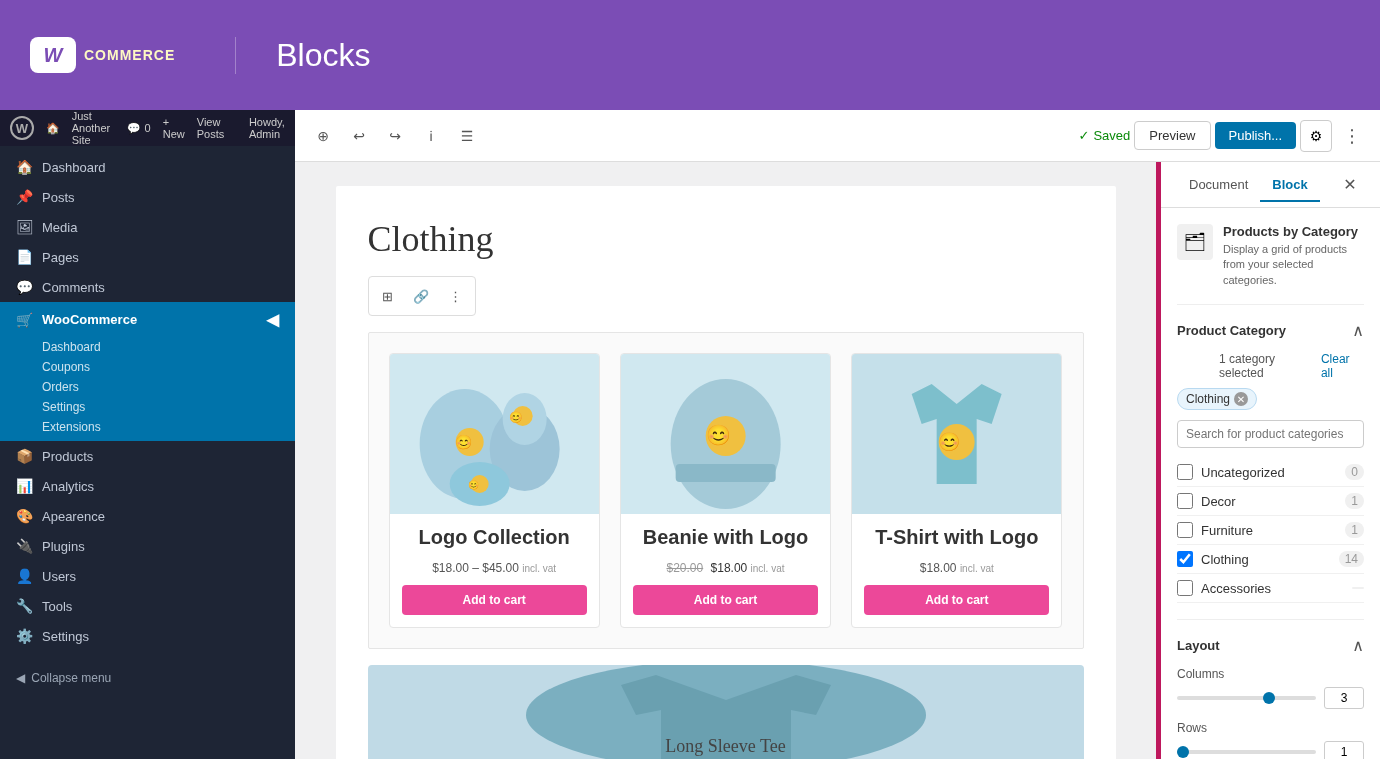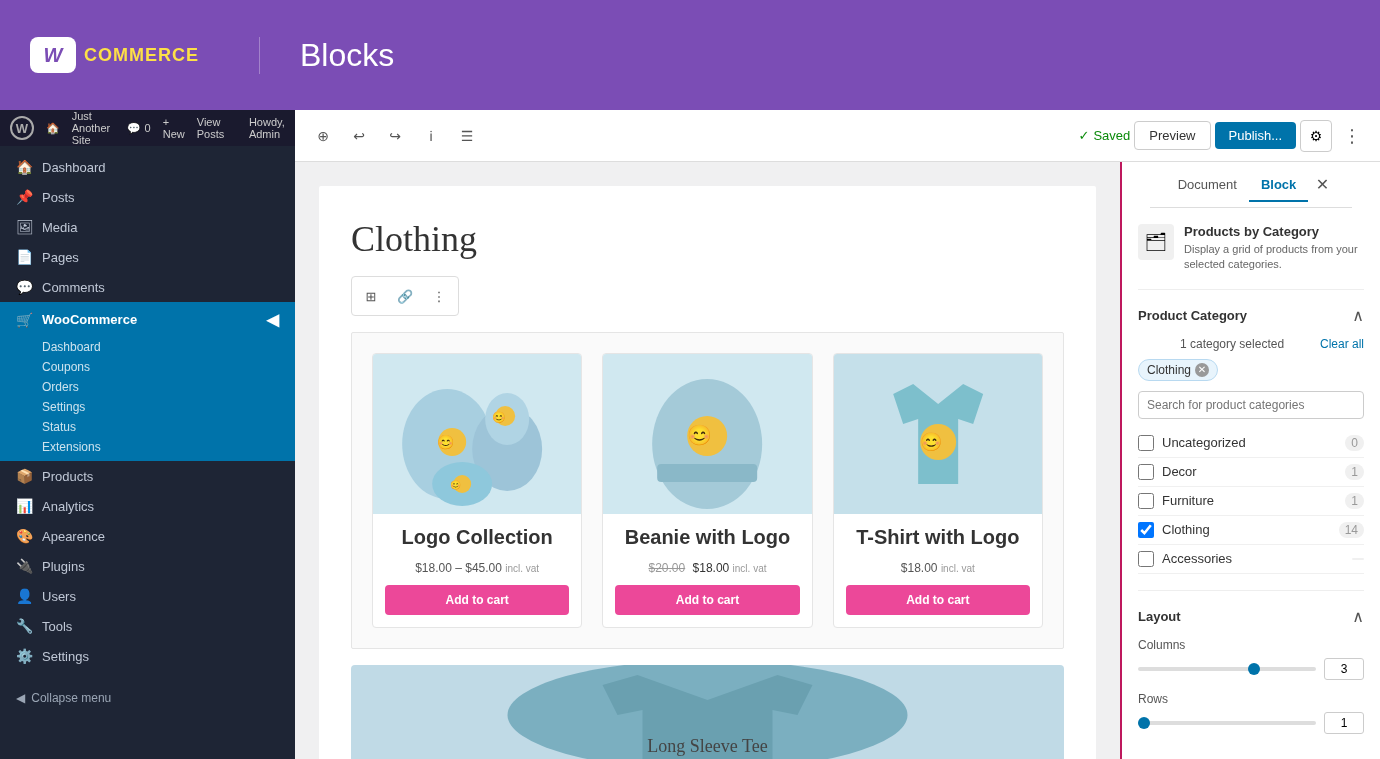--- a/index.html
+++ b/index.html
@@ -33,8 +33,8 @@
       font-style: italic;
     }
     .woo-logo-text {
-      color: #fde047;
-      font-size: 18px;
+      color: #fef9c3;
+      font-size: 14px;
       font-weight: 700;
       letter-spacing: 1px;
     }

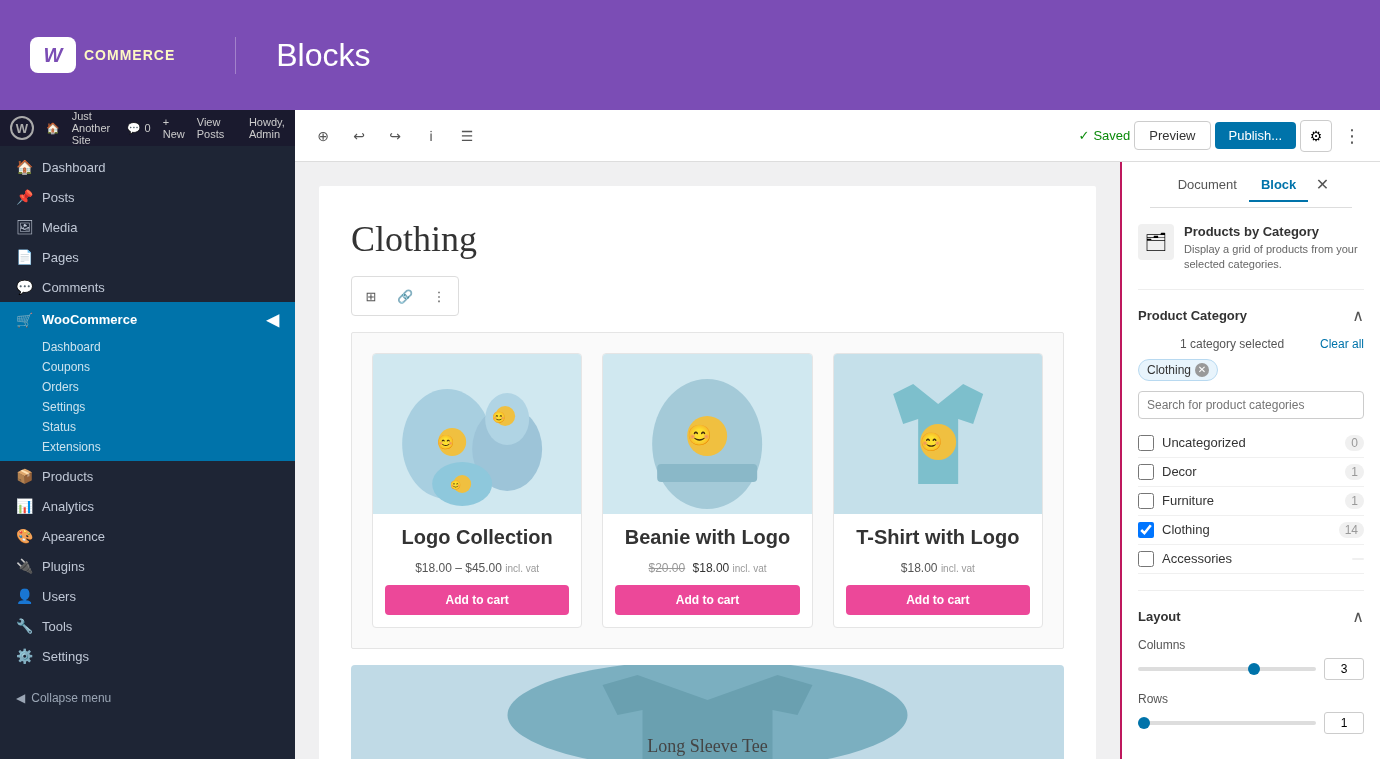--- a/index.html
+++ b/index.html
@@ -361,13 +361,12 @@
 
     
     .right-panel {
-      width: 260px;
+      width: 224px;
       background: white;
-      border-left: 2px solid #be185d;
+      border-left: 5px solid #be185d;
       display: flex;
       flex-direction: column;
       overflow: hidden;
-      align-items: center;
     }
 
     .panel-header {

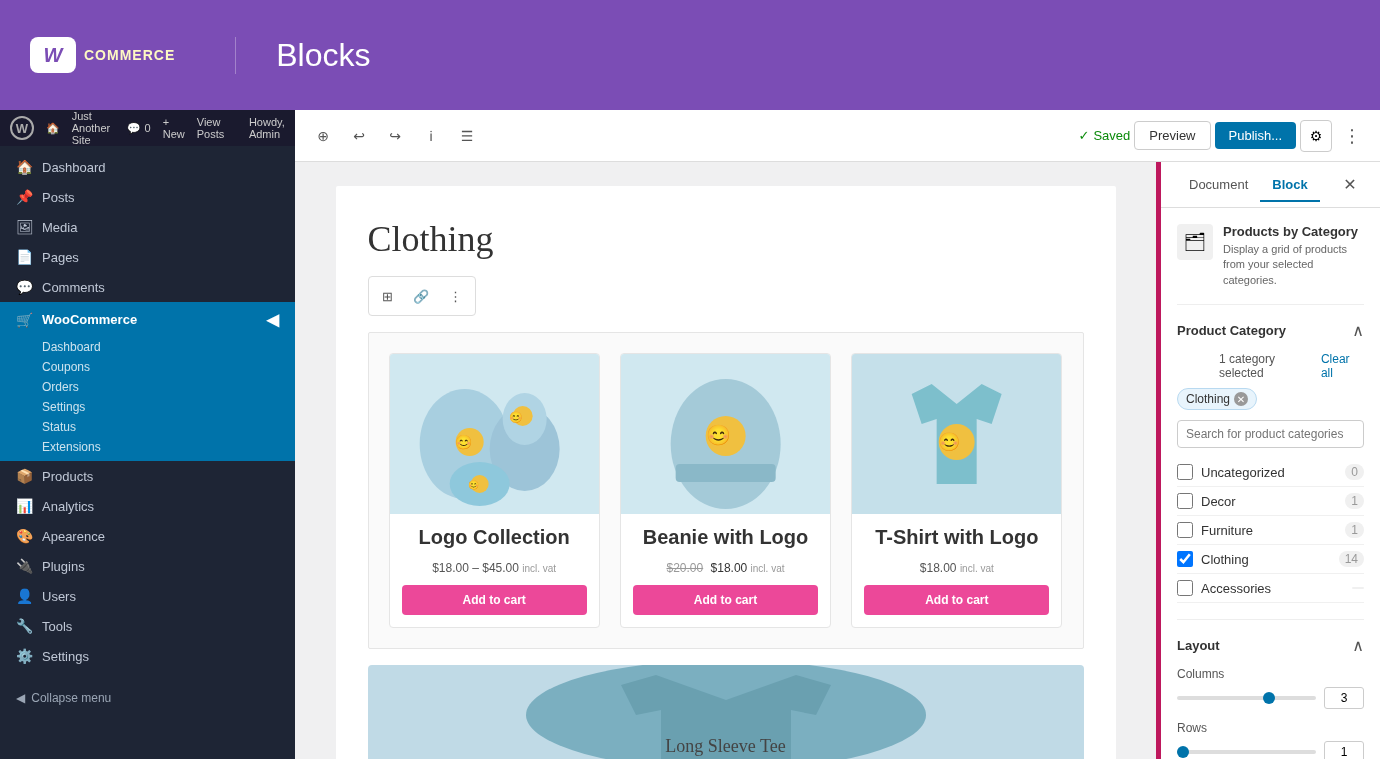--- a/index.html
+++ b/index.html
@@ -678,7 +678,6 @@
         <div class="nav-sub">Coupons</div>
         <div class="nav-sub">Orders</div>
         <div class="nav-sub">Settings</div>
-        <div class="nav-sub">Status</div>
         <div class="nav-sub">Extensions</div>
       </div>
 

